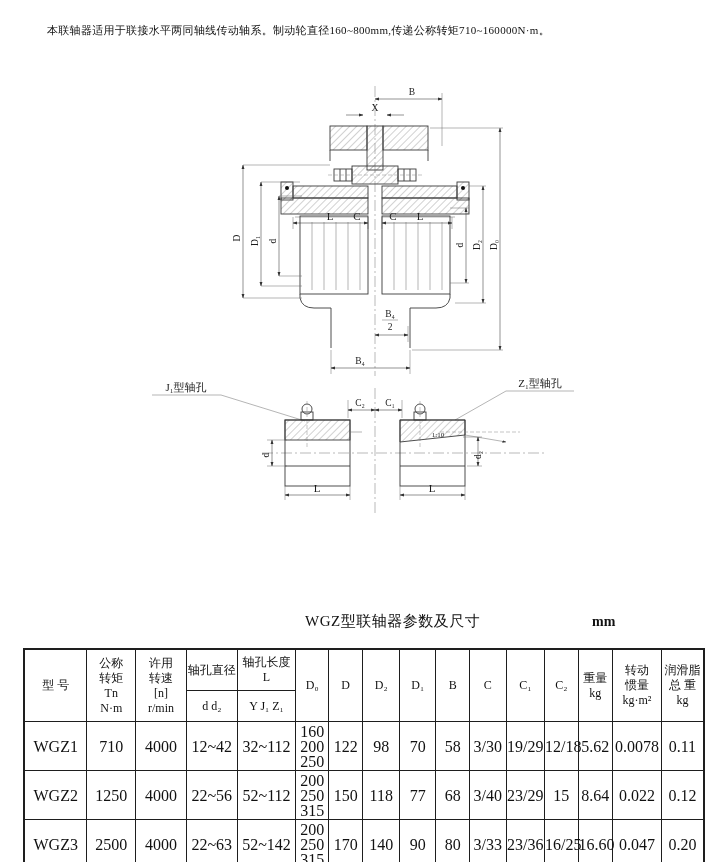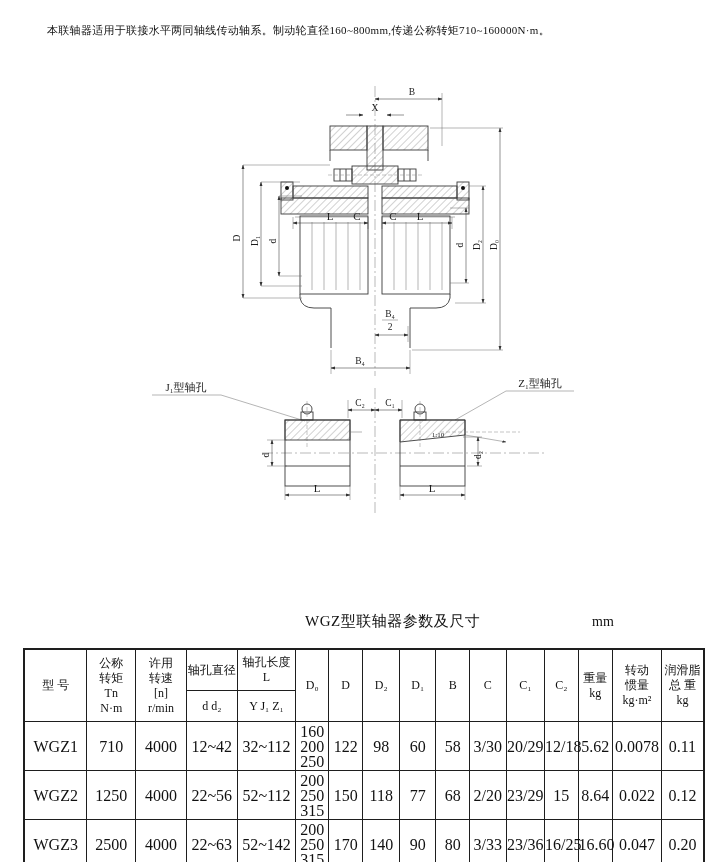--- a/index.html
+++ b/index.html
@@ -17,7 +17,7 @@
   .tiny{font-family:"Liberation Serif","DejaVu Sans",serif;font-size:7px;fill:#1c1c1c;}
   .caption{position:absolute;top:612px;left:0;width:726px;font-size:15px;}
   .caption .t{position:absolute;left:305px;top:0;letter-spacing:.5px;}
-  .caption .u{position:absolute;left:592px;top:2px;font-size:14px;}
+  .caption .u{position:absolute;left:592px;top:2px;font-size:14px;font-weight:bold;}
   table.params{position:absolute;top:648px;left:23px;width:682px;border-collapse:collapse;table-layout:fixed;
     font-family:"Liberation Serif","DejaVu Sans",serif;}
   table.params{border:2px solid #1e1e1e;}

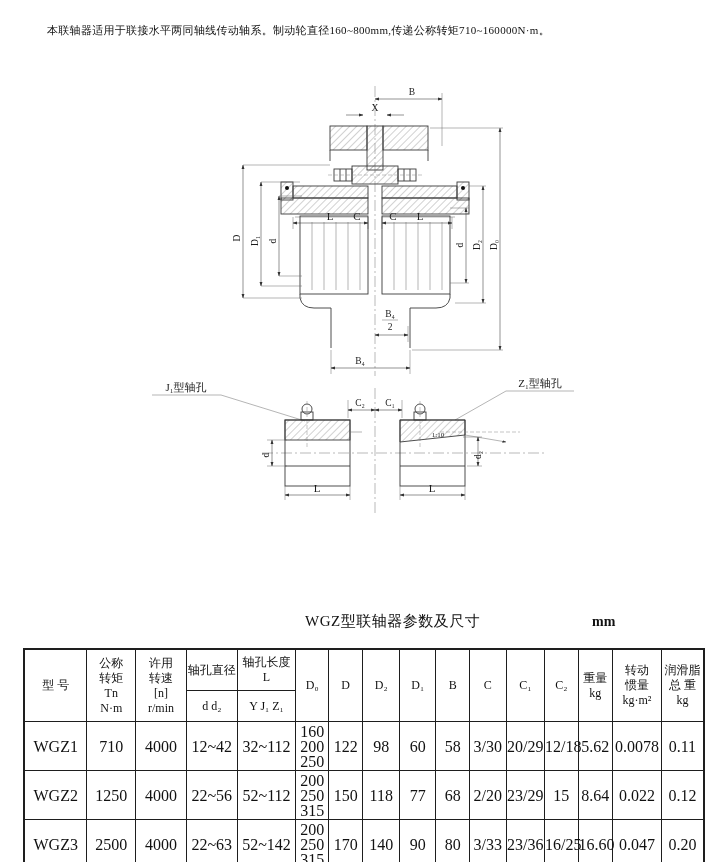--- a/index.html
+++ b/index.html
@@ -316,7 +316,7 @@
 250</td>
     <td>122</td>
     <td>98</td>
-    <td>60</td>
+    <td>70</td>
     <td>58</td>
     <td>3/30</td>
     <td>20/29</td>

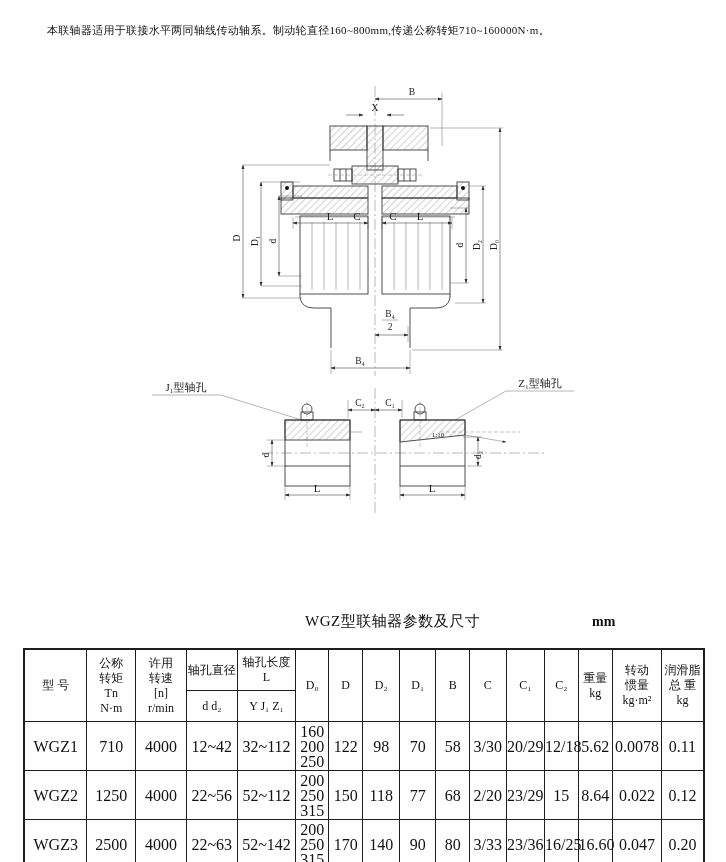--- a/index.html
+++ b/index.html
@@ -319,7 +319,7 @@
     <td>70</td>
     <td>58</td>
     <td>3/30</td>
-    <td>20/29</td>
+    <td>19/29</td>
     <td>12/18</td>
     <td>5.62</td>
     <td>0.0078</td>

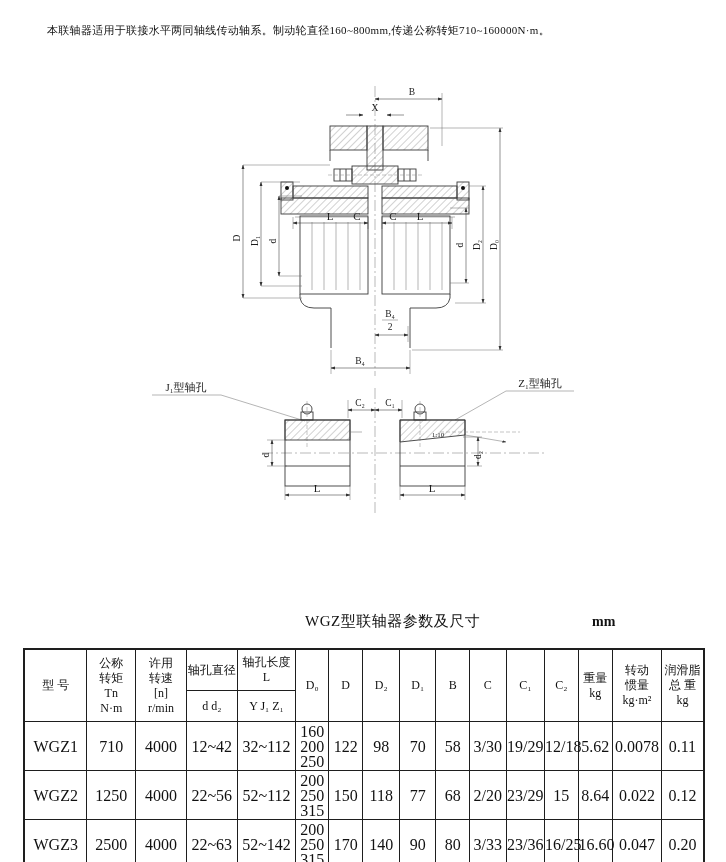--- a/index.html
+++ b/index.html
@@ -339,7 +339,7 @@
     <td>118</td>
     <td>77</td>
     <td>68</td>
-    <td>2/20</td>
+    <td>3/40</td>
     <td>23/29</td>
     <td>15</td>
     <td>8.64</td>

